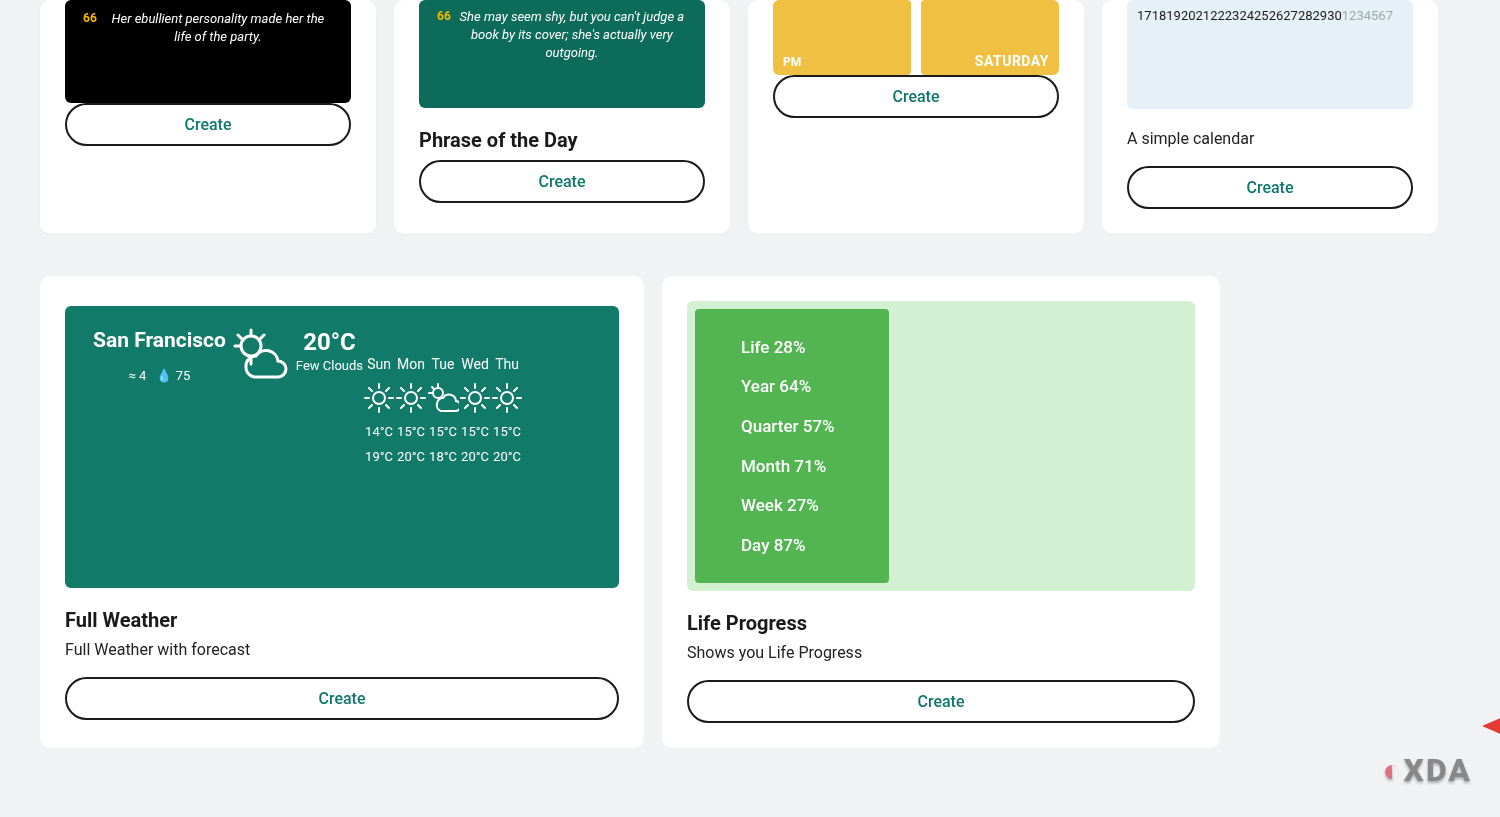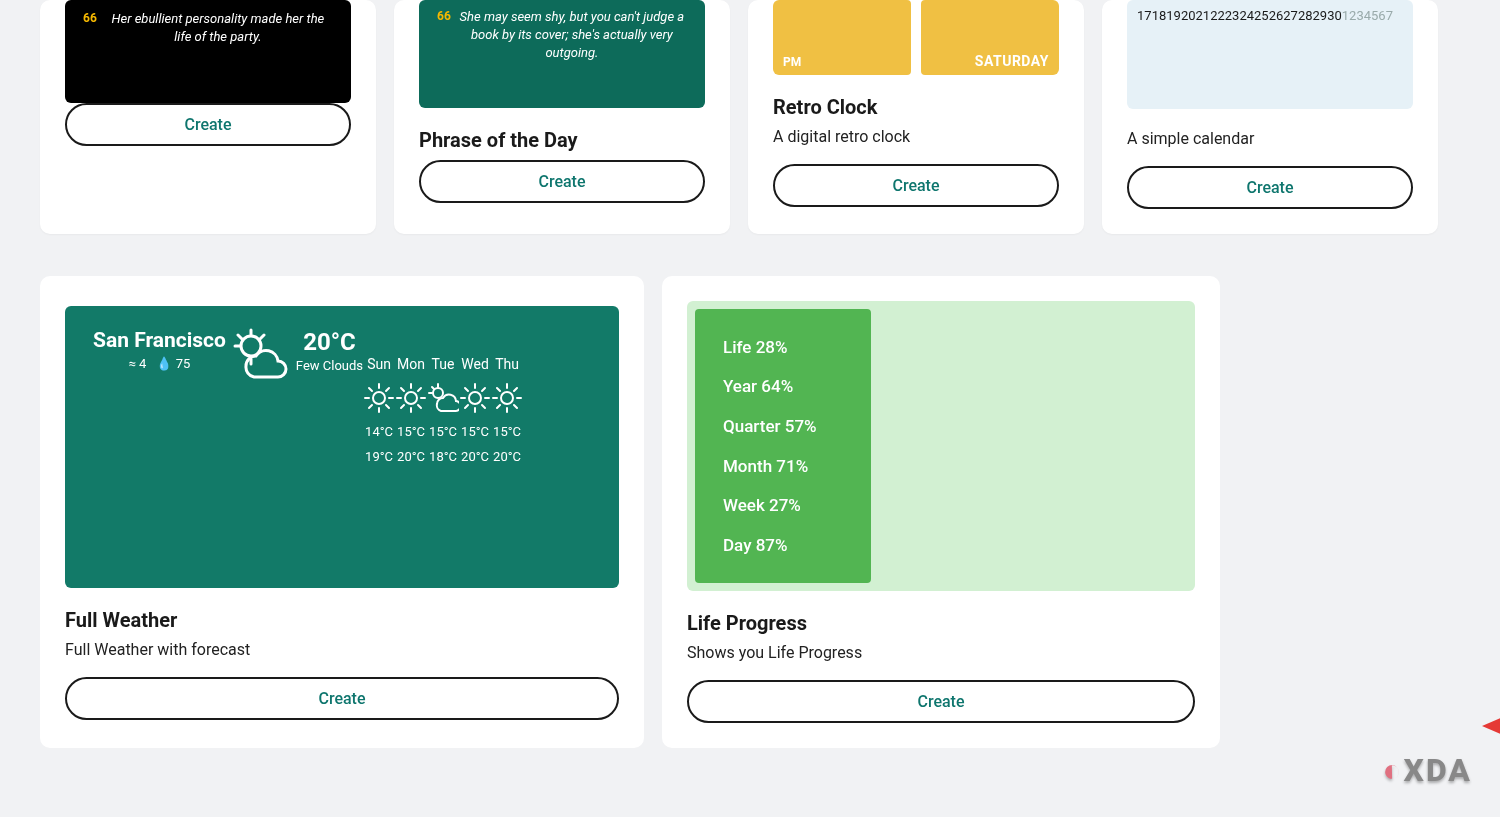--- a/index.html
+++ b/index.html
@@ -87,10 +87,6 @@
           <span class="r">SATURDAY</span>
         </div>
     </div>
-    <div class="ctext">
-      <div class="ctitle">Retro Clock</div>
-      <div class="cdesc">A digital retro clock</div>
-    </div>
     <button class="createbtn">Create</button>
   </div>
 

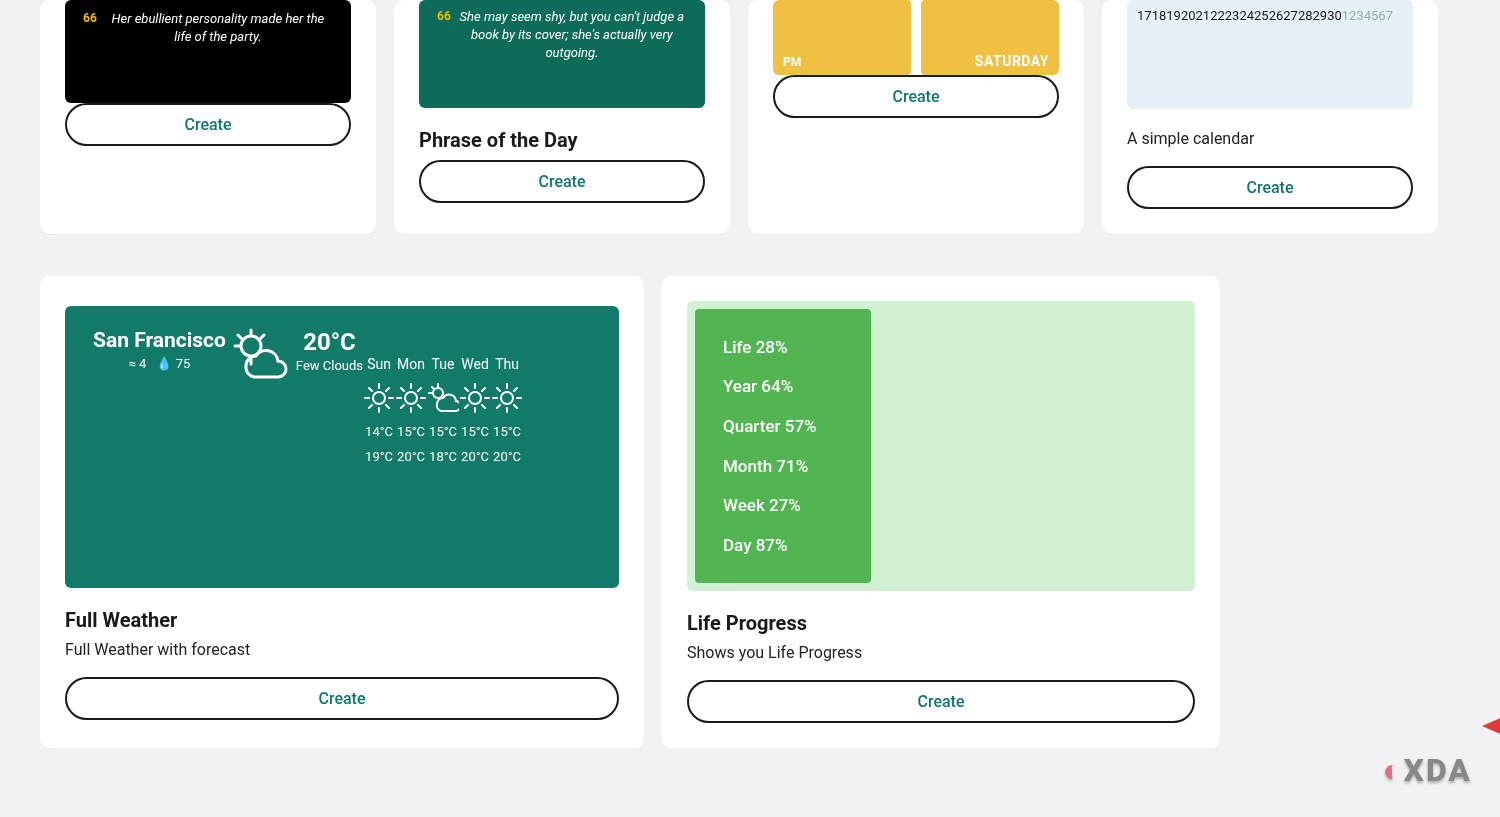--- a/index.html
+++ b/index.html
@@ -29,7 +29,7 @@
 .weather{width:604px}
 .weather .preview{margin:30px 25px 0;height:282px;background:#127a68;color:#fff;padding:22px 28px}
 .wtop{display:flex;justify-content:space-between;align-items:flex-start}
-.city{font-size:21px;font-weight:700;margin-bottom:4px;text-align:center}
+.city{font-size:21px;font-weight:700;margin-bottom:16px;text-align:center}
 .sub{font-size:13px;display:flex;gap:10px;justify-content:center}
 .temp{font-size:24px;font-weight:700;text-align:center}
 .cond{font-size:13px;text-align:center;margin-top:2px}

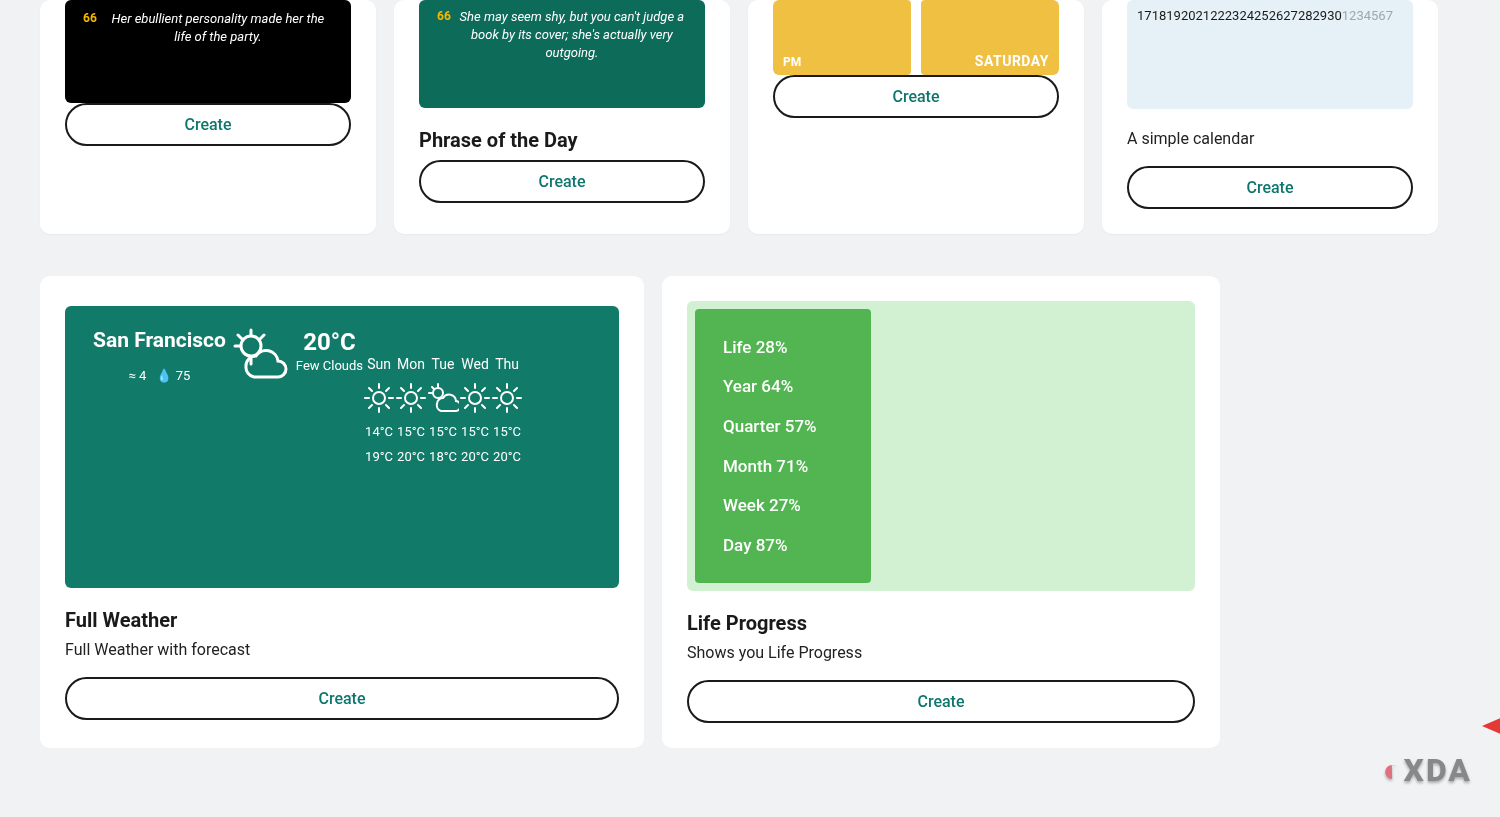--- a/index.html
+++ b/index.html
@@ -41,7 +41,7 @@
 .life{width:558px}
 .life .preview{margin:25px 25px 0;height:290px;background:#d2f0d2;padding:8px}
 .lifein{background:#52b552;border-radius:4px;height:100%;padding:18px 28px;display:flex;flex-direction:column;justify-content:space-around}
-.prow{display:flex;align-items:center;}
+.prow{display:flex;align-items:center;gap:18px}
 .pbar{flex:1;height:18px;background:#e6f4e0;border-radius:999px;overflow:hidden}
 .pfill{height:100%;background:#3a4a4a;border-radius:999px}
 .plabel{color:#fff;font-size:17px;font-weight:500;min-width:120px}

